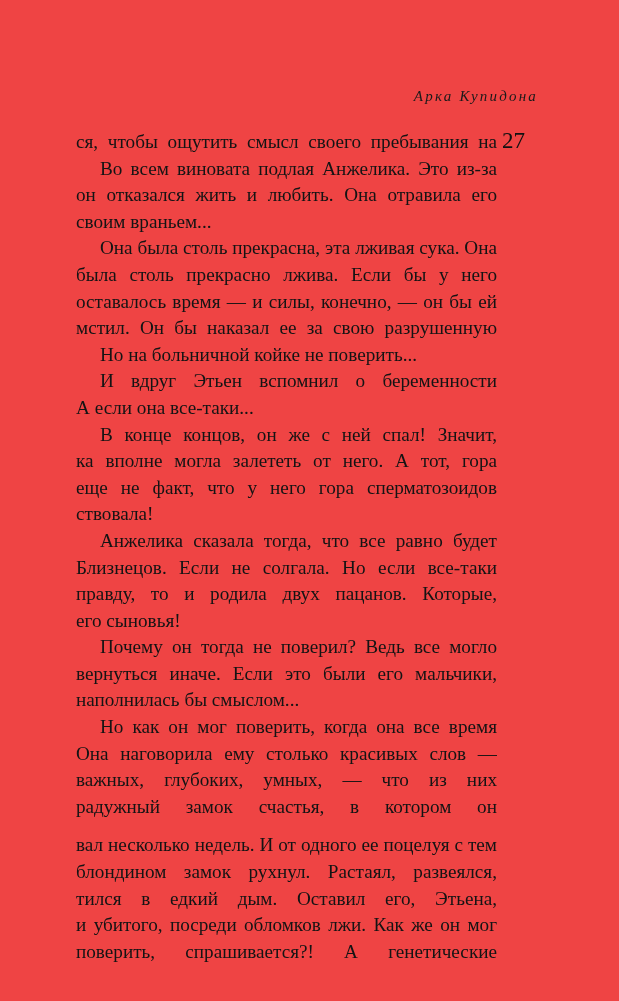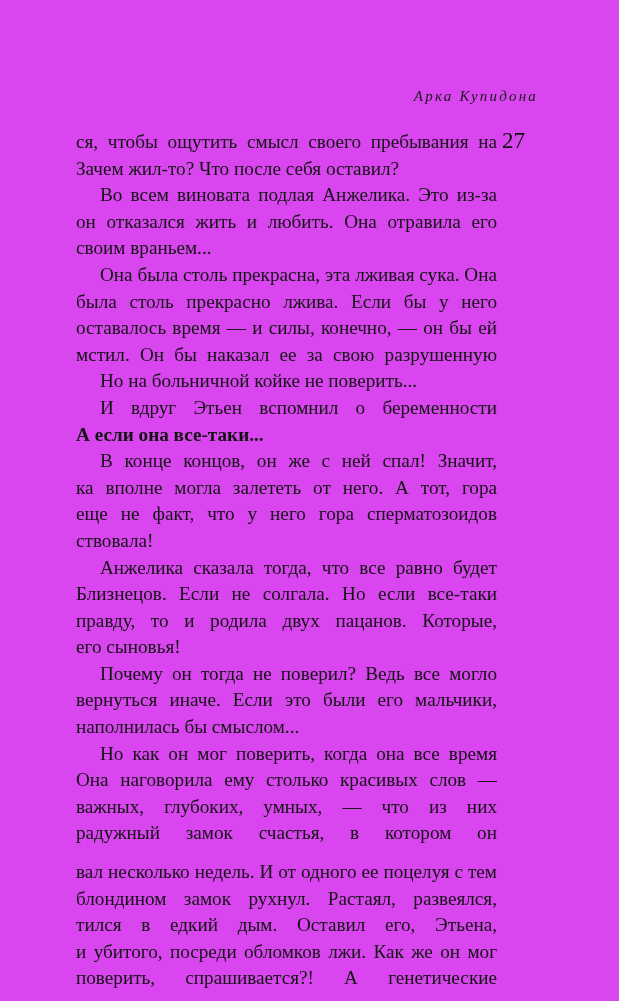--- a/index.html
+++ b/index.html
@@ -4,7 +4,7 @@
 <style>
   html, body { margin: 0; padding: 0; background: #ffffff; }
   body { width: 619px; height: 1001px; position: relative; overflow: hidden; }
-  .page { position: absolute; left: 0; top: 0; width: 619px; height: 1001px; background: #d946ef; }
+  .page { position: absolute; left: 0; top: 0; width: 619px; height: 1001px; background: #ef4444; }
   .running-head {
     position: absolute; top: 88px; left: 380px; width: 158px;
     text-align: right;

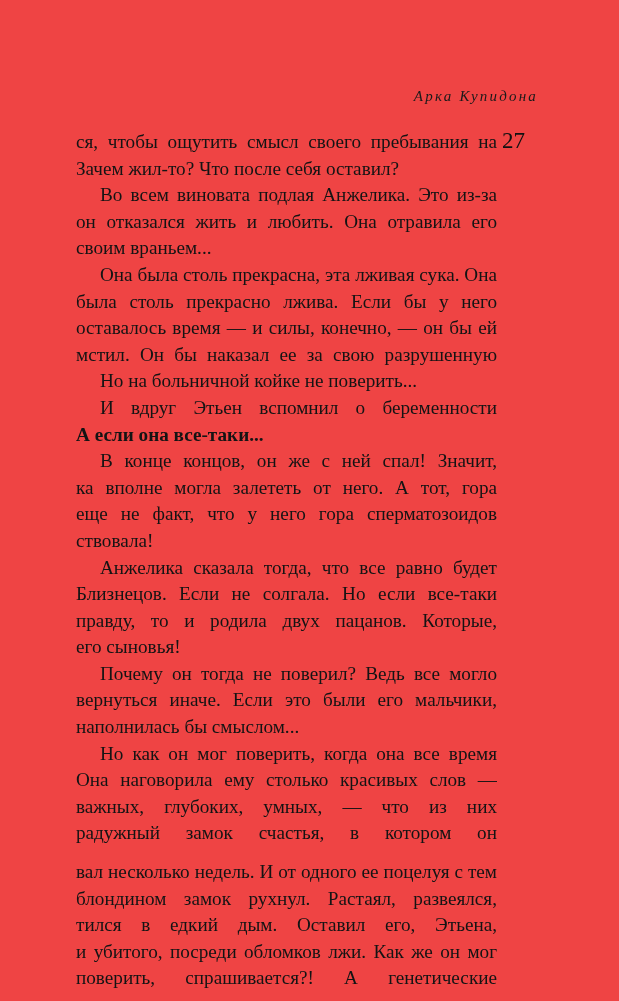--- a/index.html
+++ b/index.html
@@ -35,7 +35,6 @@
   <div class="page-number">27</div>
   <div class="body-text" id="body-text">
       <span class="line" style="white-space: normal; overflow: hidden;">ся, чтобы ощутить смысл своего пребывания на земле.</span>
-      <span class="line last" style="white-space: normal; overflow: hidden;">Зачем жил-то? Что после себя оставил?</span>
       <span class="line indent" style="white-space: normal; overflow: hidden;">Во всем виновата подлая Анжелика. Это из-за нее</span>
       <span class="line" style="white-space: normal; overflow: hidden;">он отказался жить и любить. Она отравила его мозг</span>
       <span class="line last" style="white-space: normal; overflow: hidden;">своим враньем...</span>

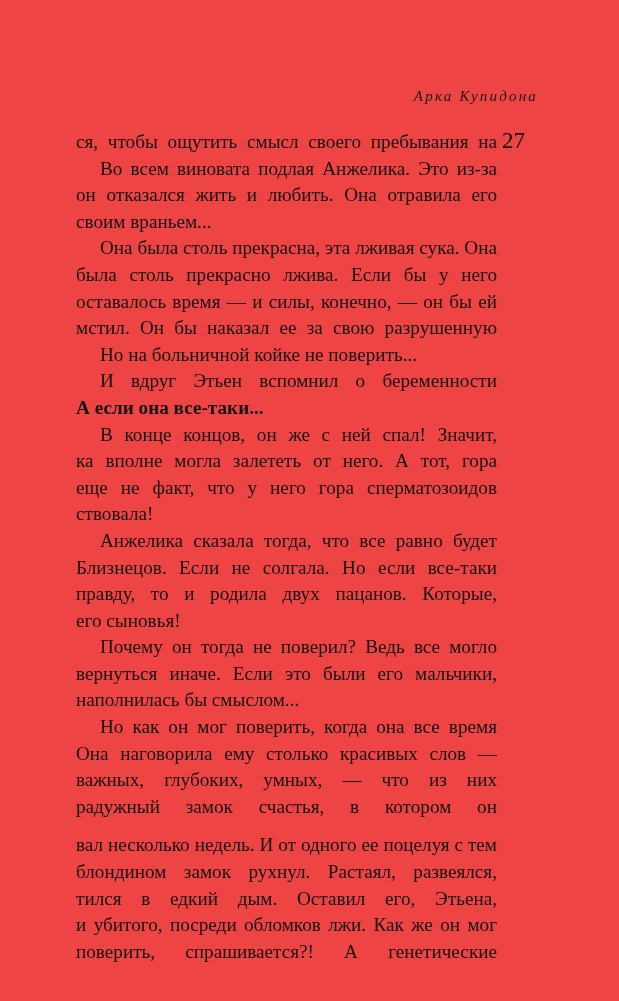--- a/index.html
+++ b/index.html
@@ -44,7 +44,7 @@
       <span class="line" style="white-space: normal; overflow: hidden;">мстил. Он бы наказал ее за свою разрушенную жизнь!</span>
       <span class="line indent last" style="white-space: normal; overflow: hidden;">Но на больничной койке не поверить...</span>
       <span class="line indent" style="white-space: normal; overflow: hidden;">И вдруг Этьен вспомнил о беременности Анжелики.</span>
-      <span class="line last" style="white-space: normal; overflow: hidden; font-weight: bold;">А если она все-таки...</span>
+      <span class="line last" style="white-space: normal; overflow: hidden;">А если она все-таки...</span>
       <span class="line indent" style="white-space: normal; overflow: hidden;">В конце концов, он же с ней спал! Значит, Анжели-</span>
       <span class="line" style="white-space: normal; overflow: hidden;">ка вполне могла залететь от него. А тот, гора мышц, —</span>
       <span class="line" style="white-space: normal; overflow: hidden;">еще не факт, что у него гора сперматозоидов наличе-</span>

